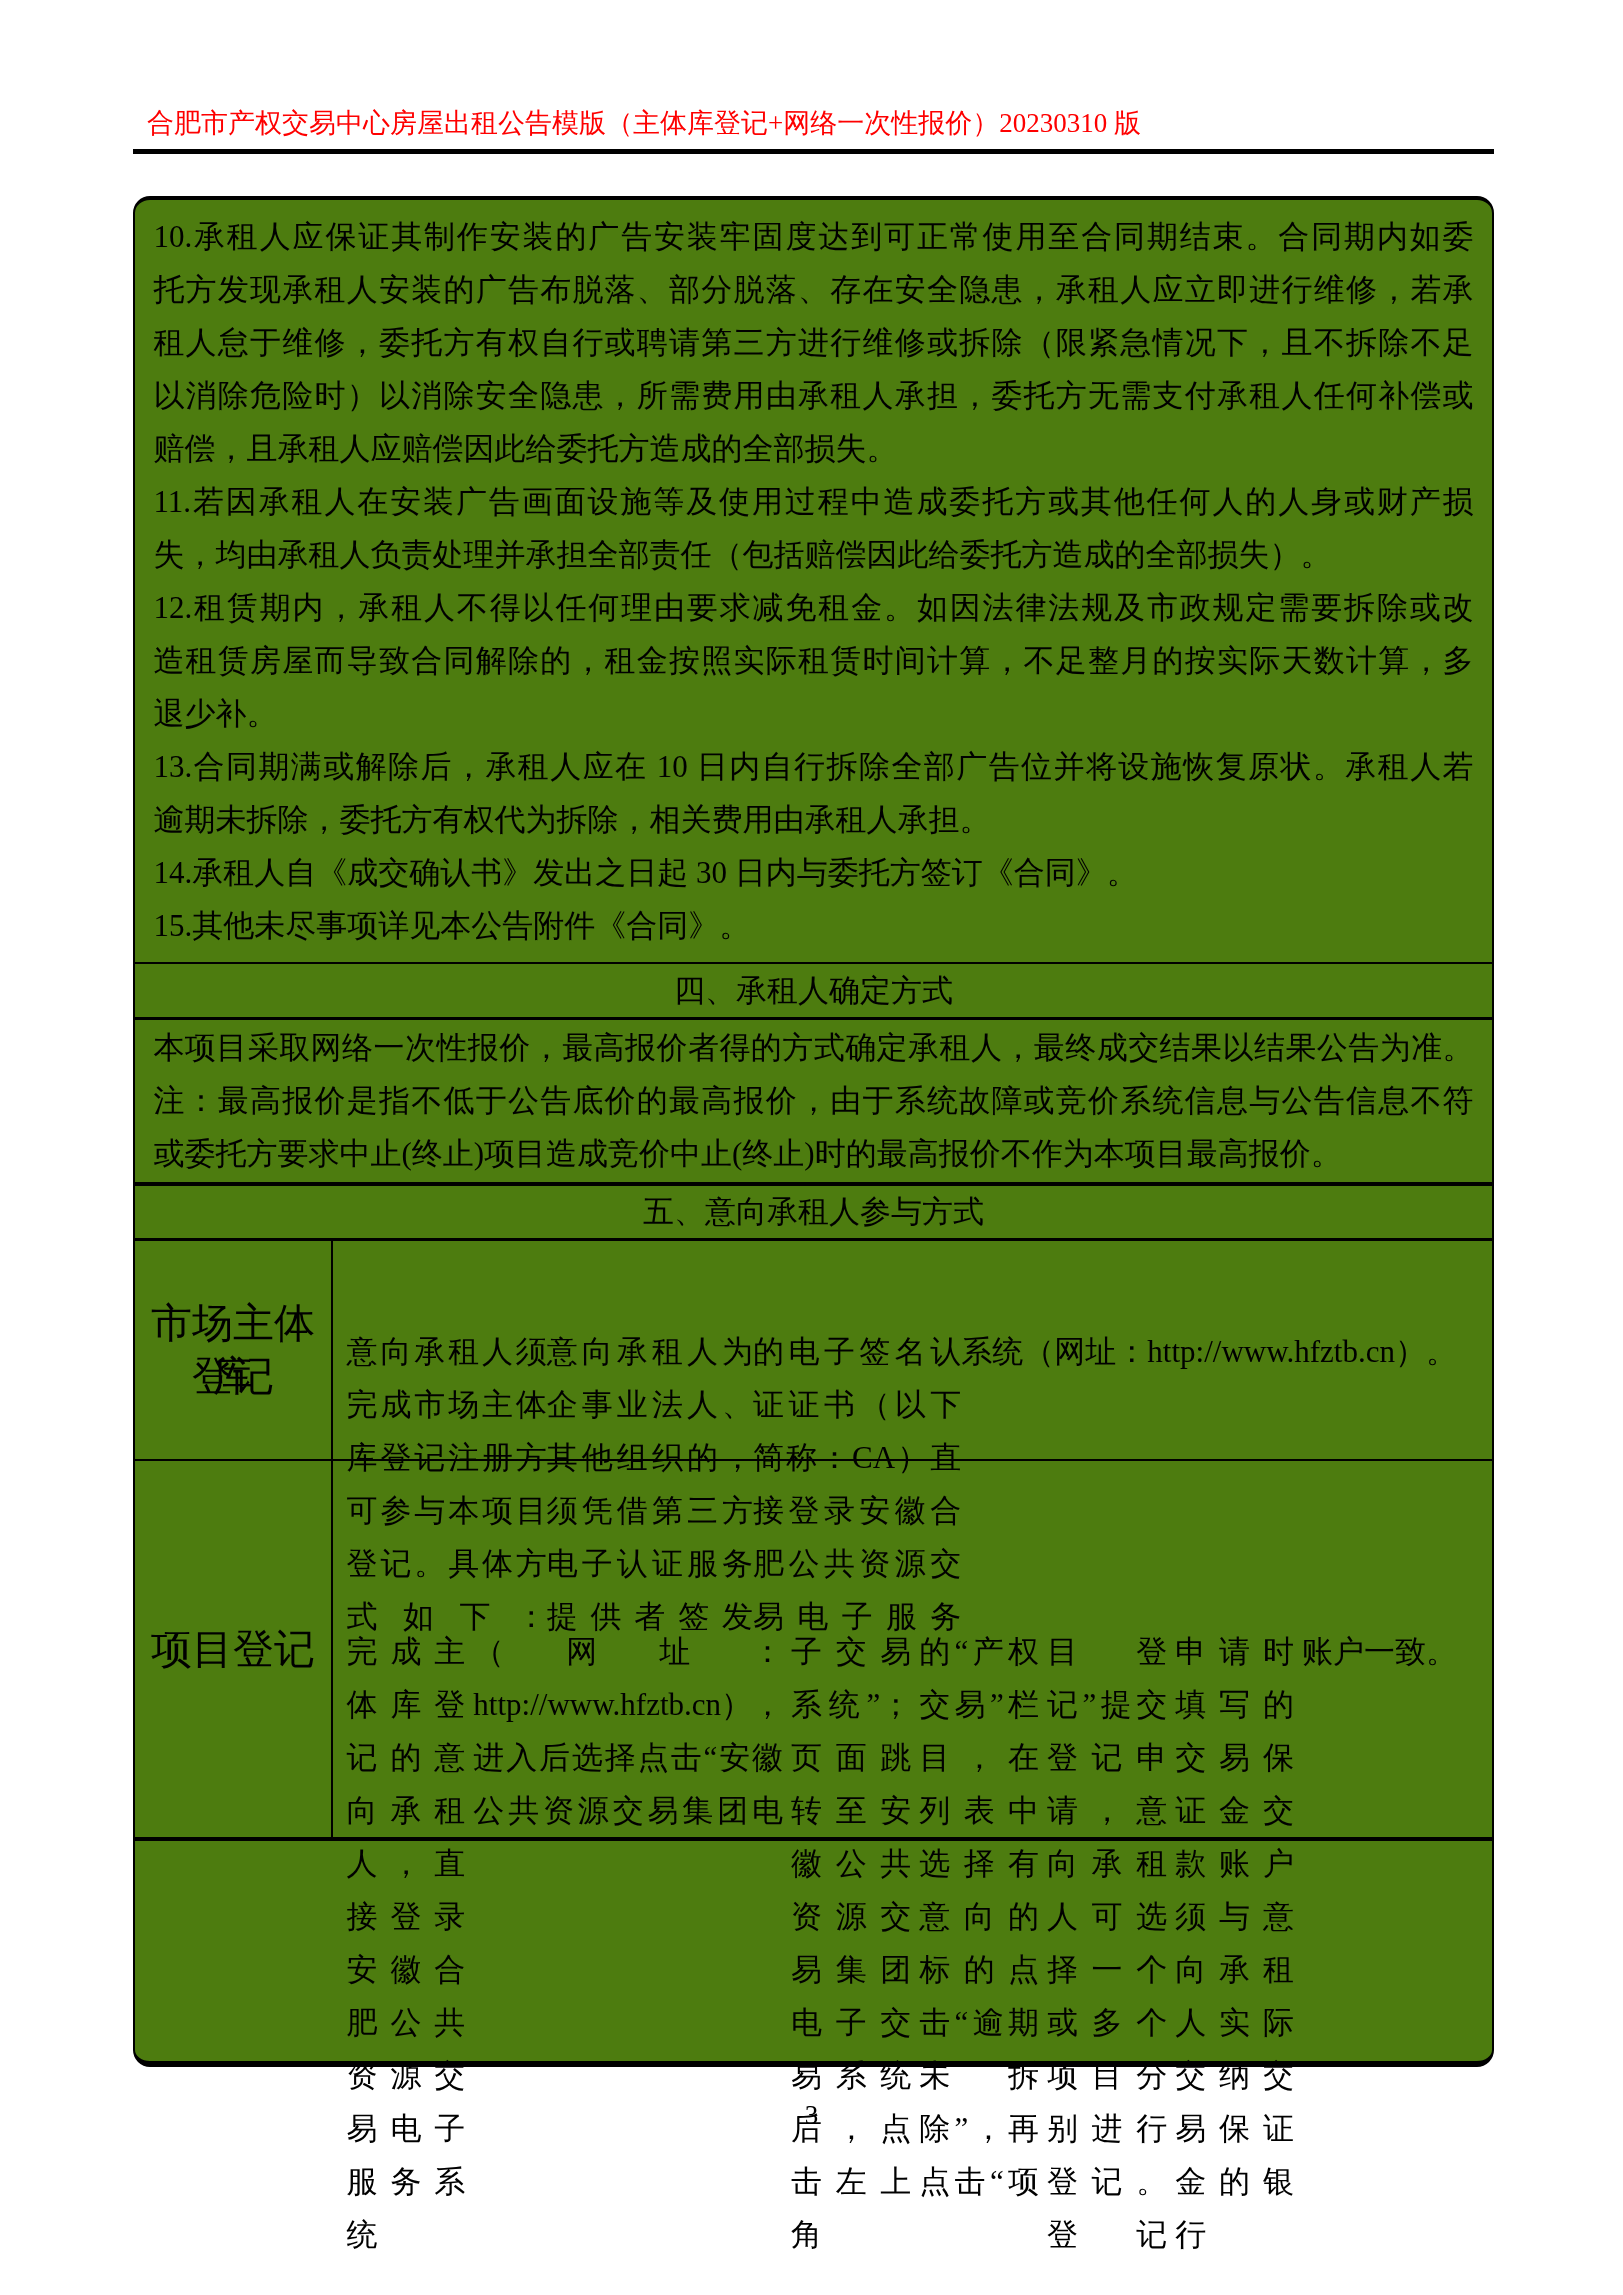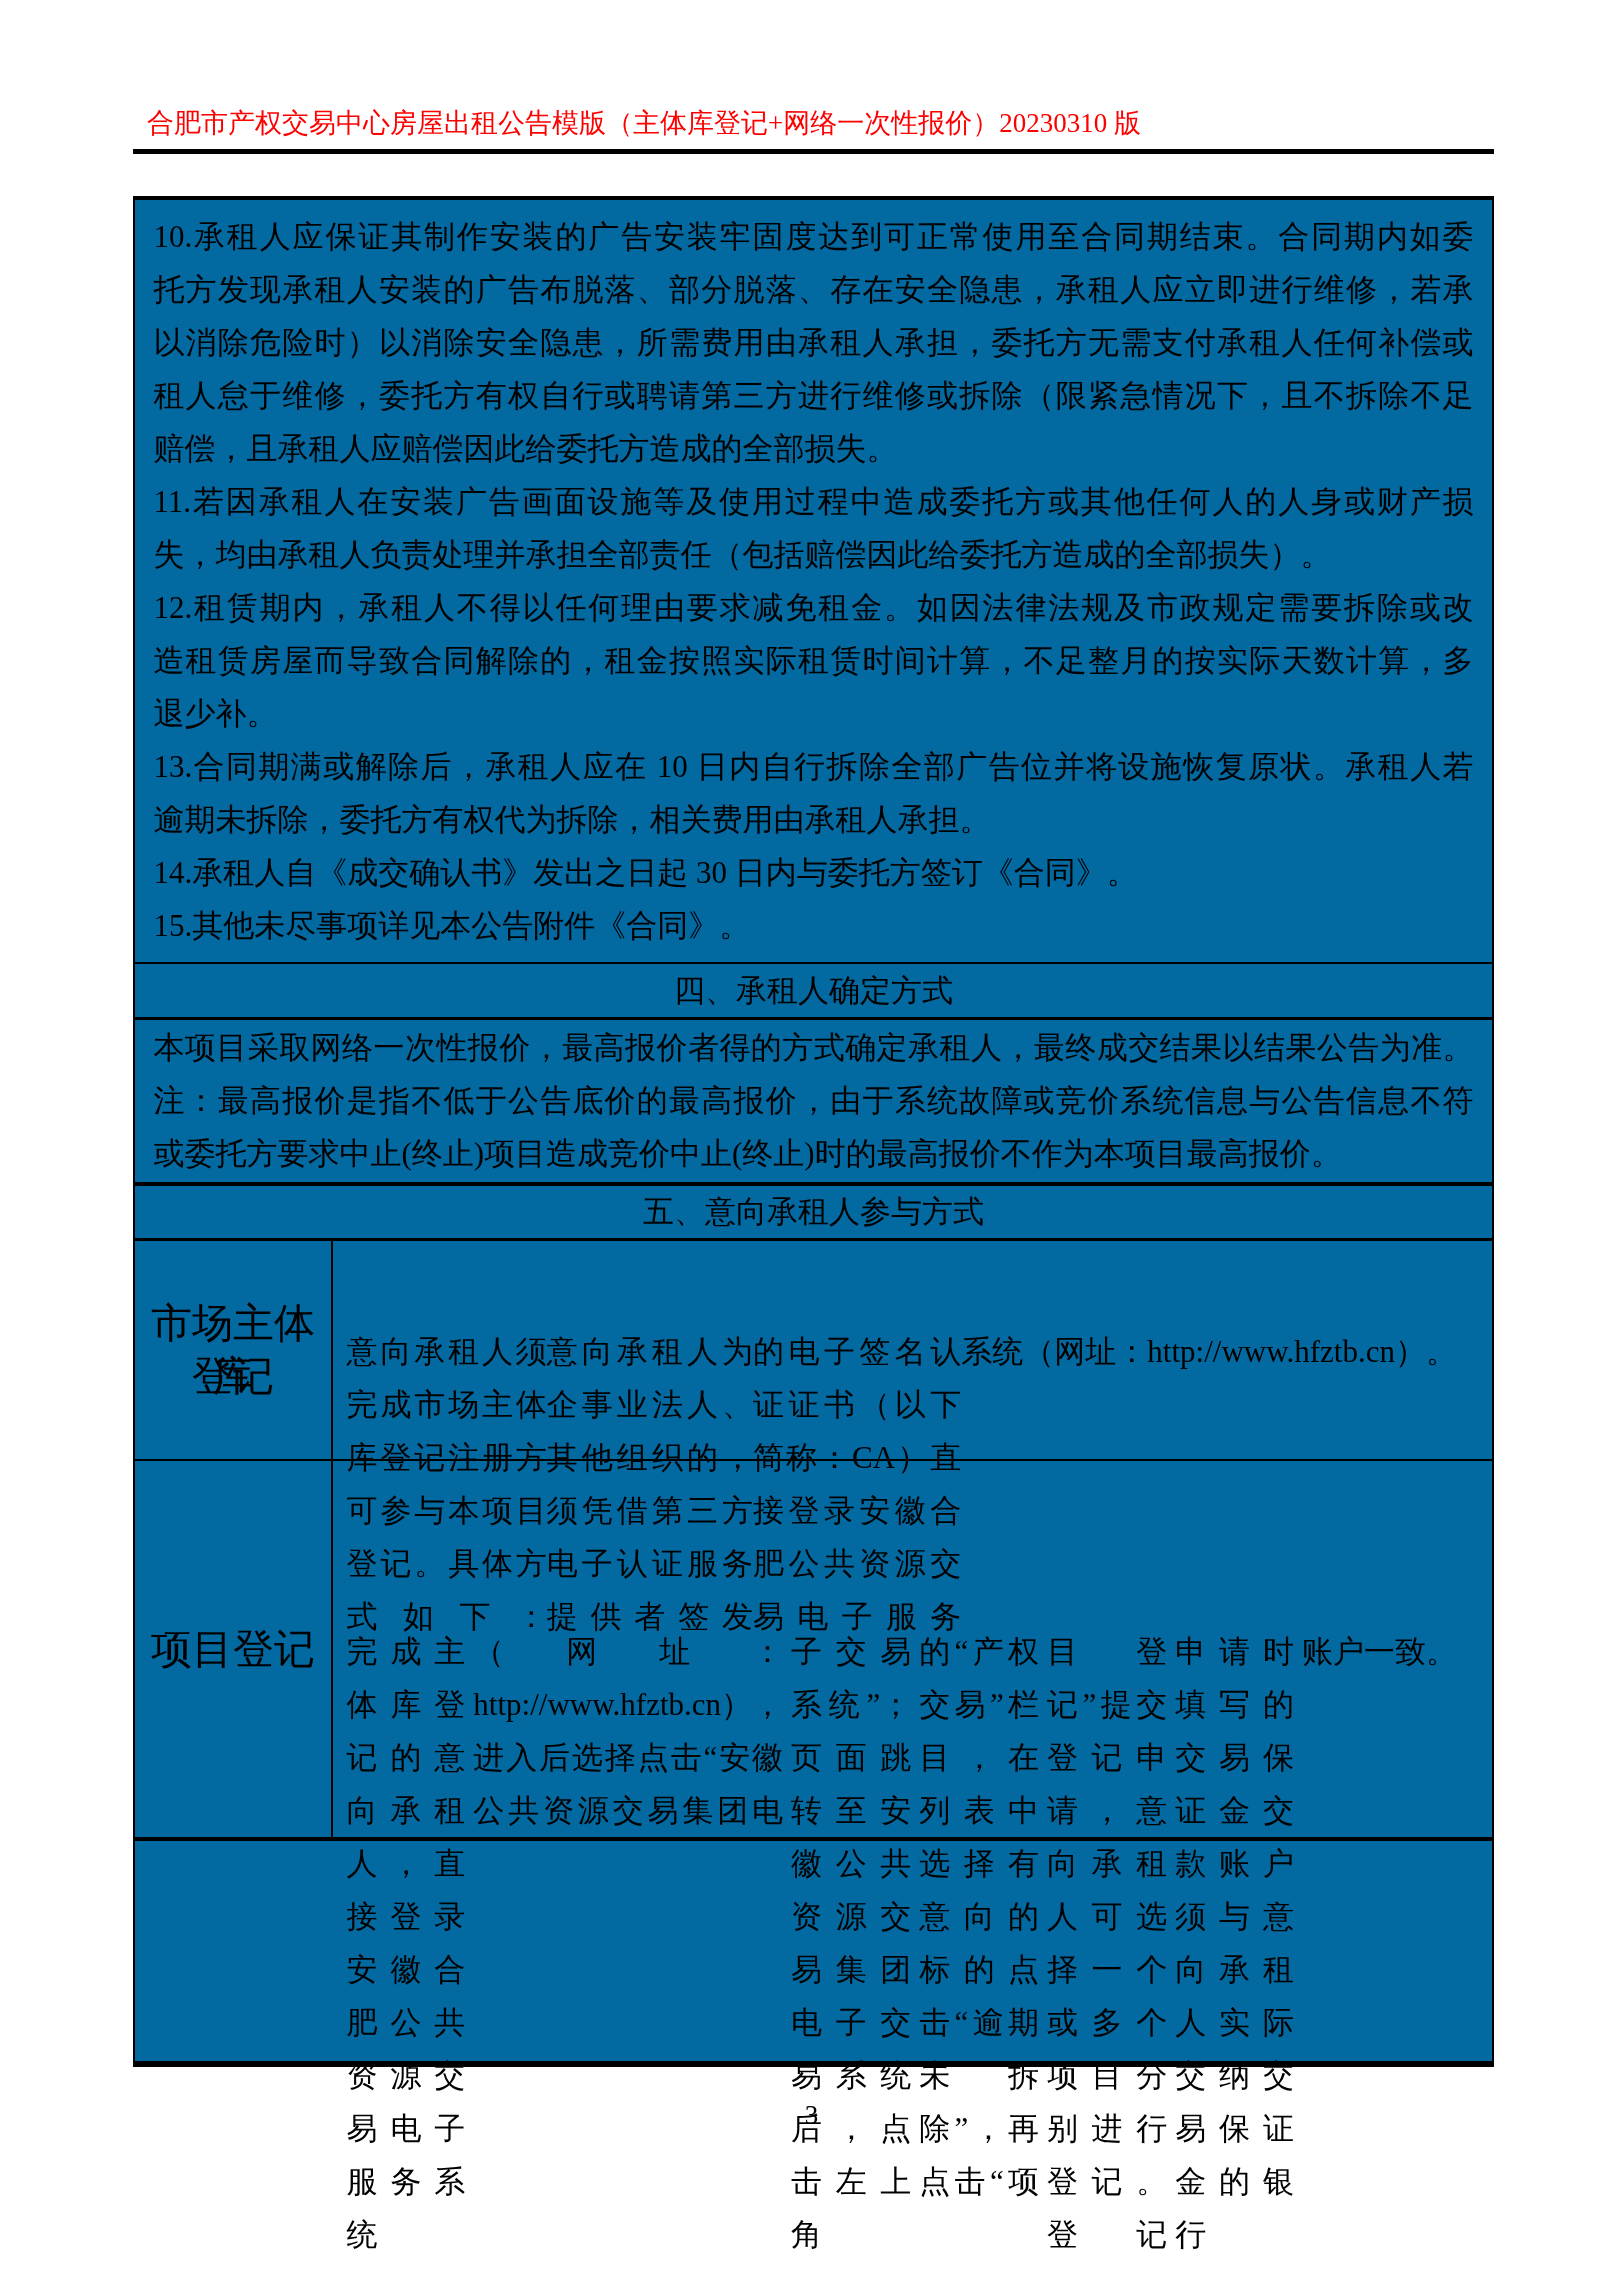--- a/index.html
+++ b/index.html
@@ -31,7 +31,8 @@
     box-sizing: border-box;
     border-left: 2.7px solid #000; border-right: 2.7px solid #000;
     border-top: 4.1px solid #000; border-bottom: 6.1px solid #000;
-    background: #0369a1;
+    background: #4d7c0f;
+    border-radius: 17px;
   }
   .row { box-sizing: border-box; position: relative; }
   .b3 { border-bottom: 2px solid #000; }

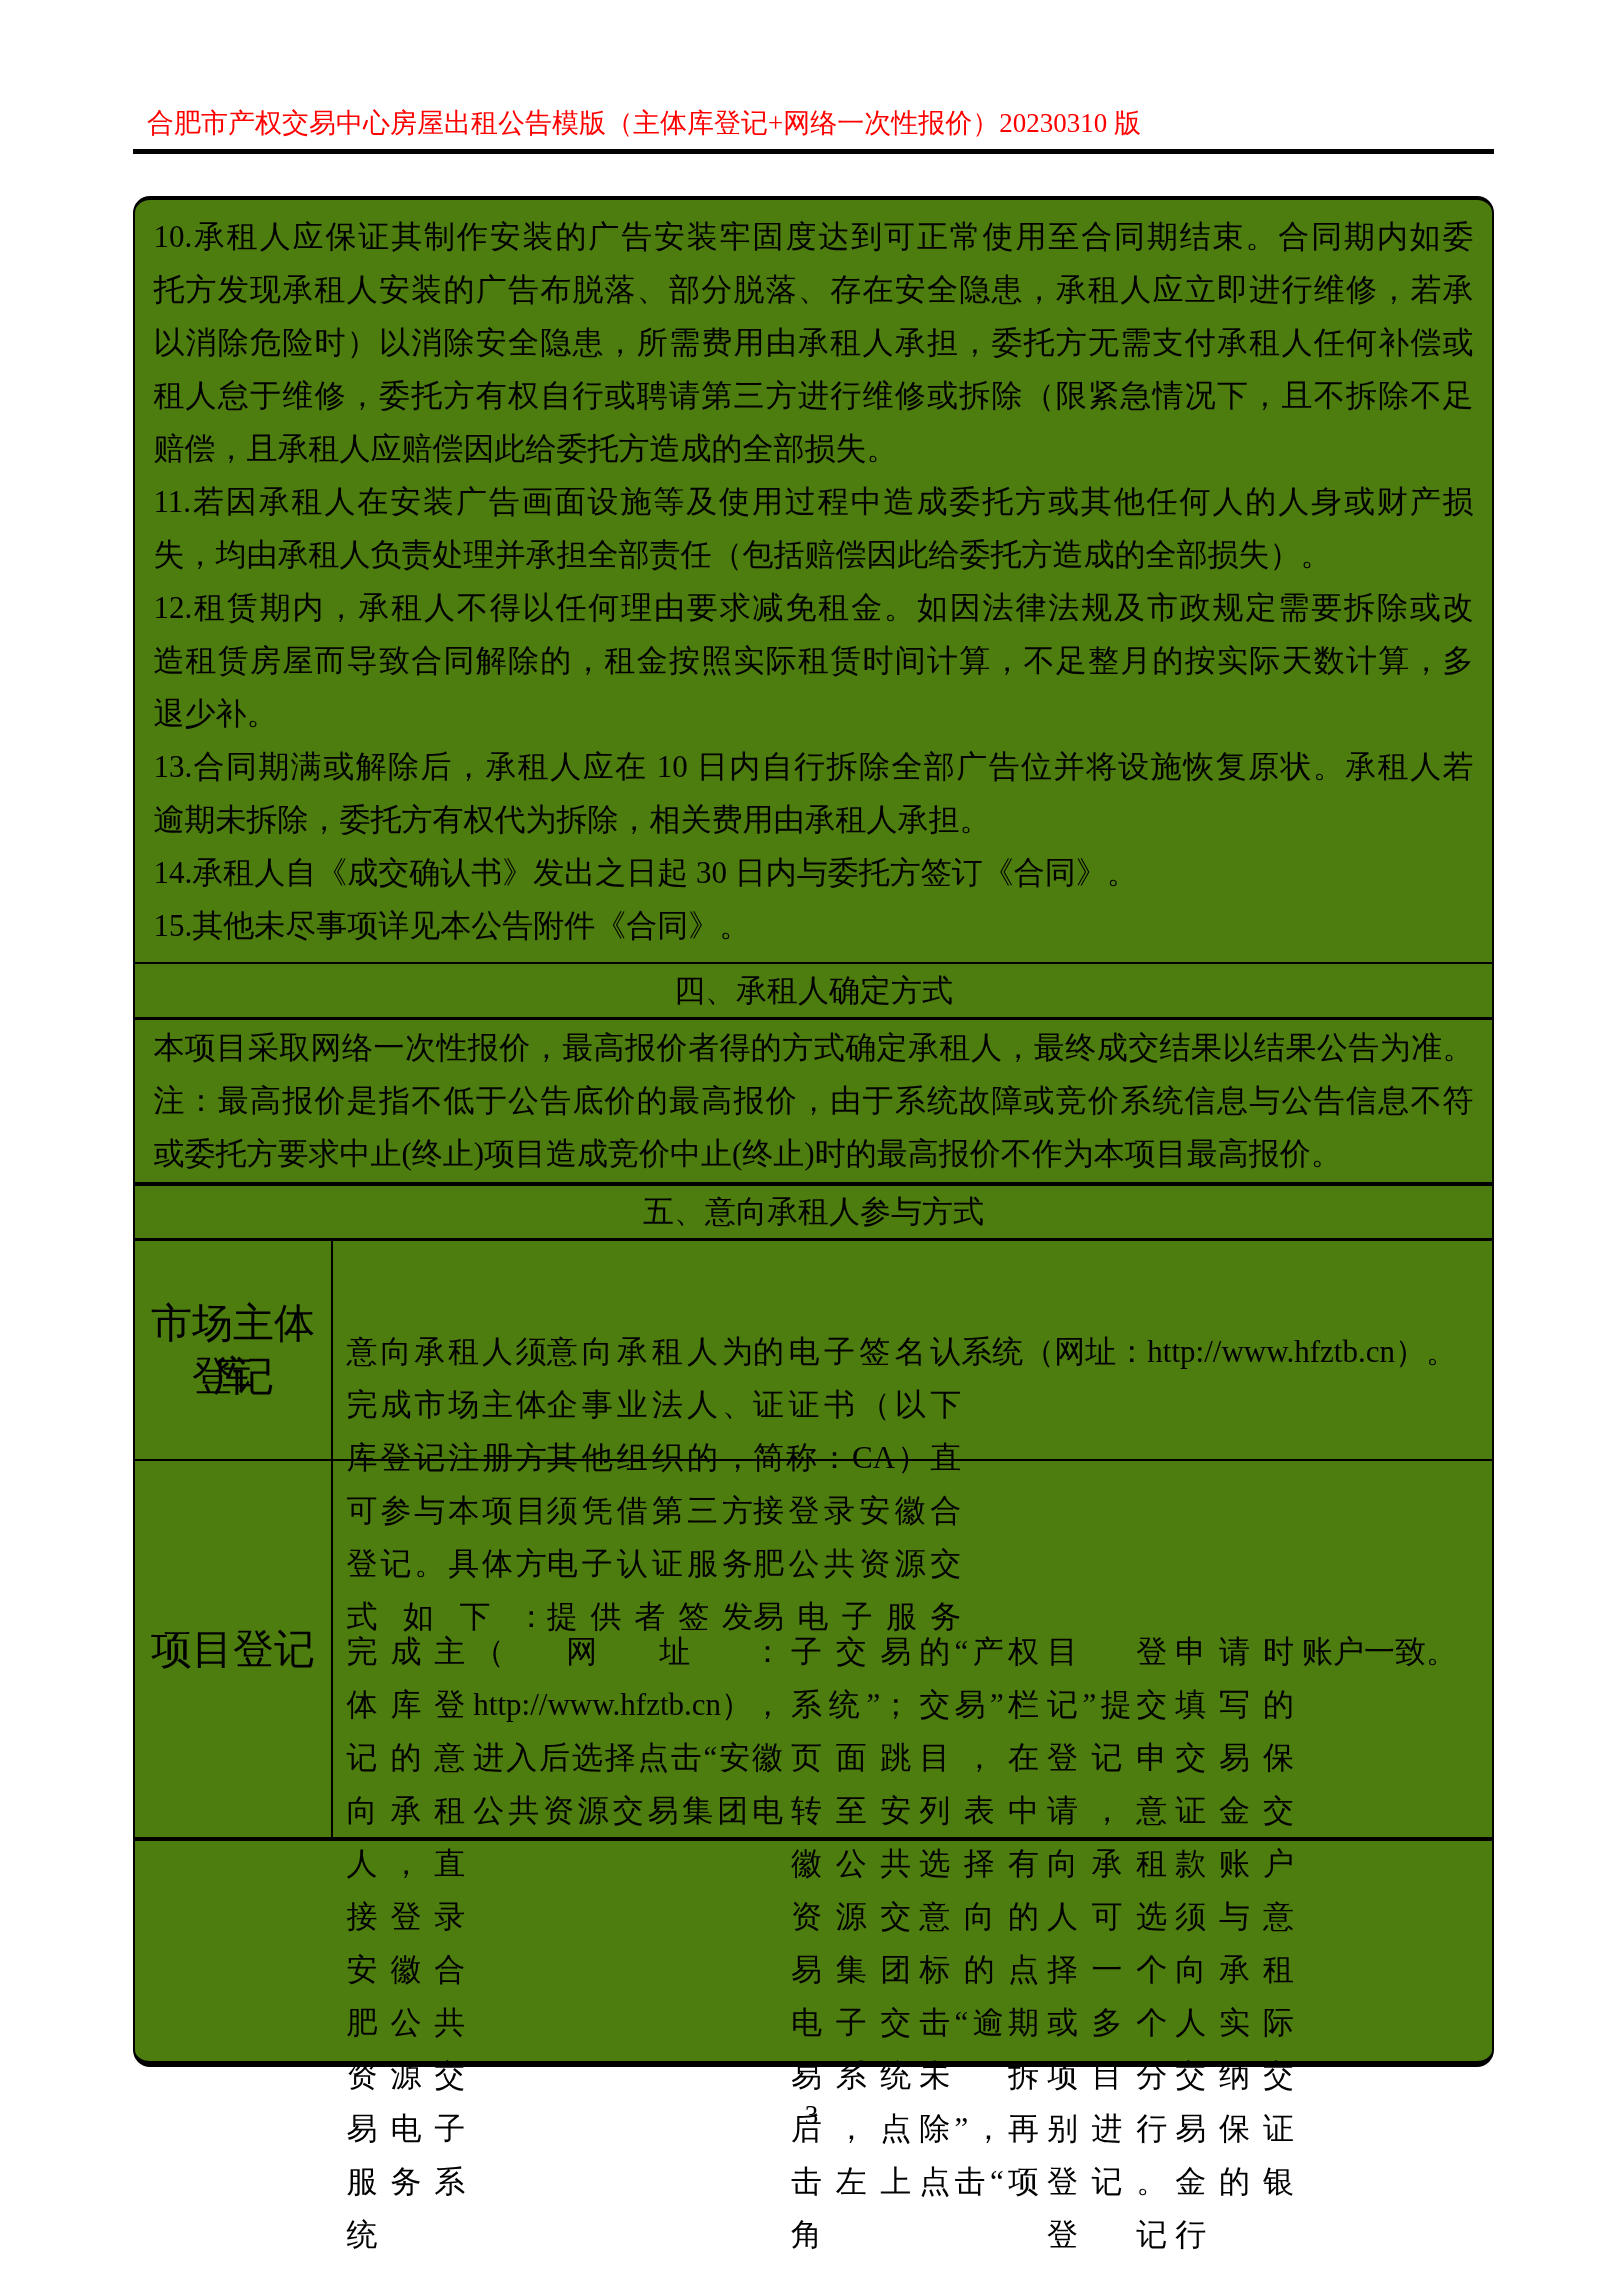--- a/index.html
+++ b/index.html
@@ -107,8 +107,8 @@
     <div class="row row-terms cell-full b3">
       <div class="t-line t-fill">10.承租人应保证其制作安装的广告安装牢固度达到可正常使用至合同期结束。合同期内如委</div>
       <div class="t-line t-fill">托方发现承租人安装的广告布脱落、部分脱落、存在安全隐患，承租人应立即进行维修，若承</div>
+      <div class="t-line t-fill">租人怠于维修，委托方有权自行或聘请第三方进行维修或拆除（限紧急情况下，且不拆除不足</div>
       <div class="t-line t-fill">以消除危险时）以消除安全隐患，所需费用由承租人承担，委托方无需支付承租人任何补偿或</div>
-      <div class="t-line t-fill">租人怠于维修，委托方有权自行或聘请第三方进行维修或拆除（限紧急情况下，且不拆除不足</div>
       <div class="t-line t-end">赔偿，且承租人应赔偿因此给委托方造成的全部损失。</div>
       <div class="t-line t-fill">11.若因承租人在安装广告画面设施等及使用过程中造成委托方或其他任何人的人身或财产损</div>
       <div class="t-line t-end">失，均由承租人负责处理并承担全部责任（包括赔偿因此给委托方造成的全部损失）。</div>

